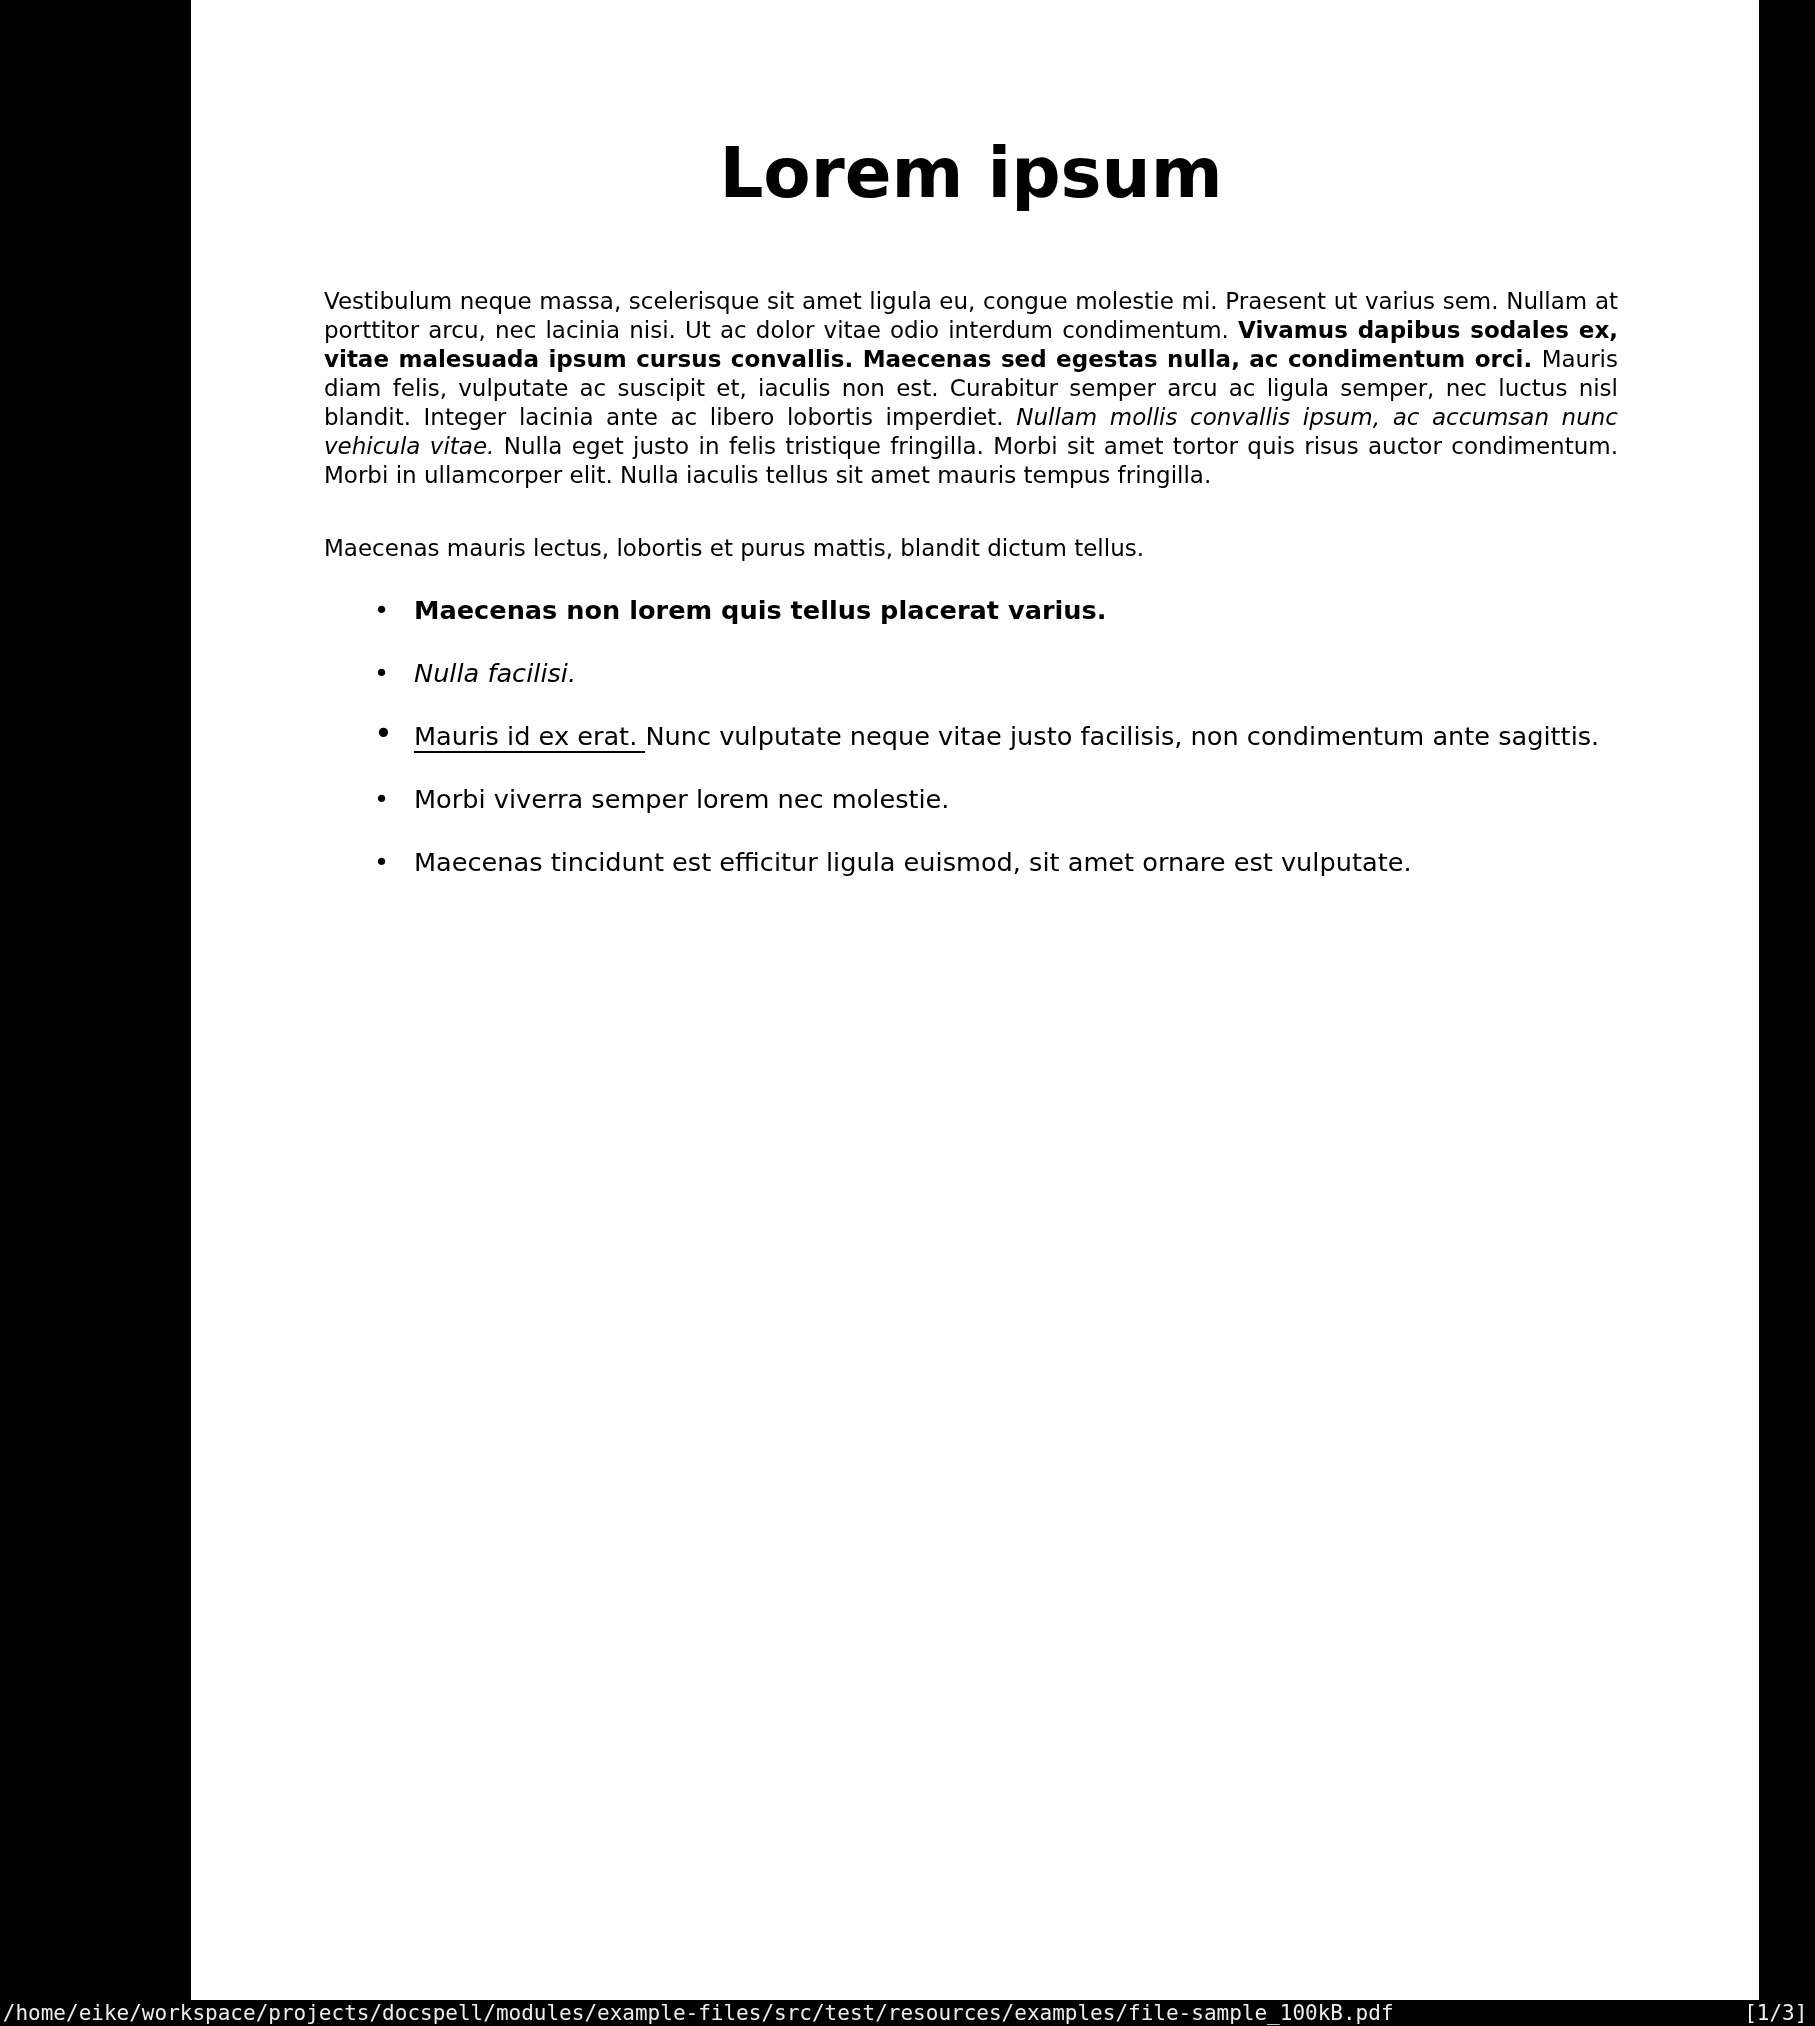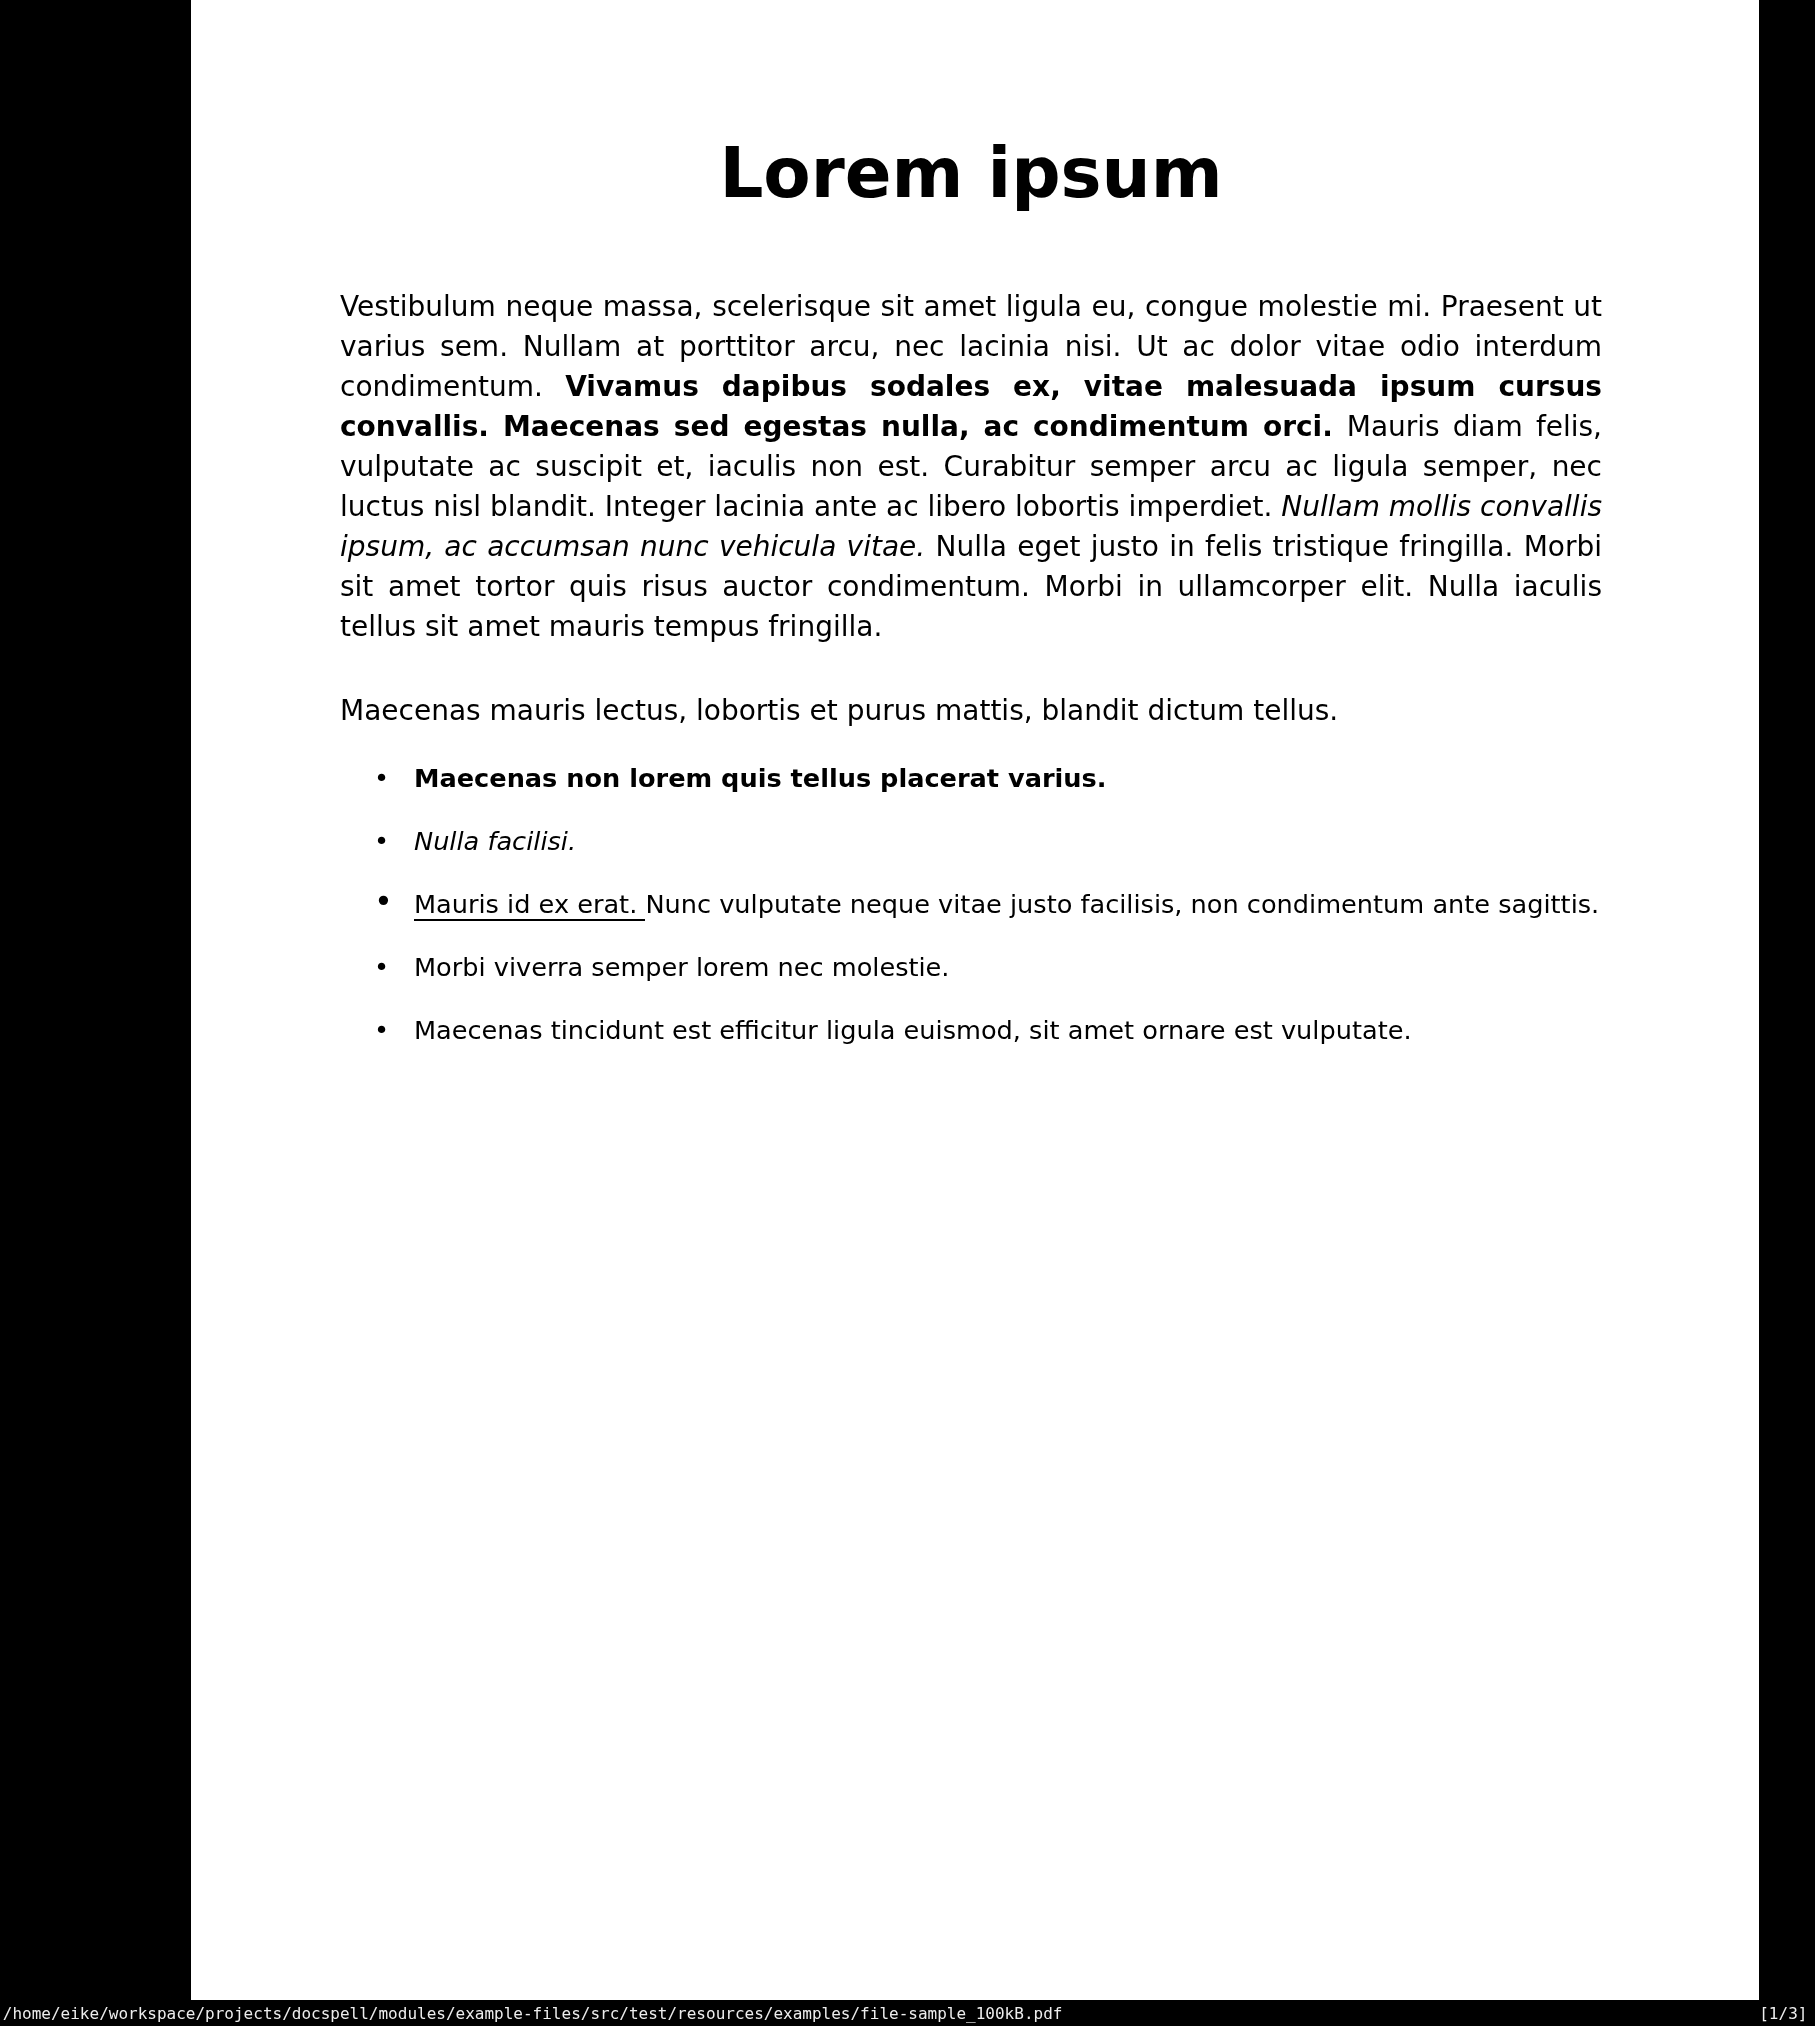--- a/index.html
+++ b/index.html
@@ -39,9 +39,9 @@
     text-indent: 81px;
   }
   .para {
-    font-size: 28px;
-    line-height: 40px;
-    margin: 16px;
+    font-size: 23px;
+    line-height: 29px;
+    margin: 0;
   }
   .p1 { margin-top: 76px; text-align: justify; }
   .p2 { margin-top: 44px; }

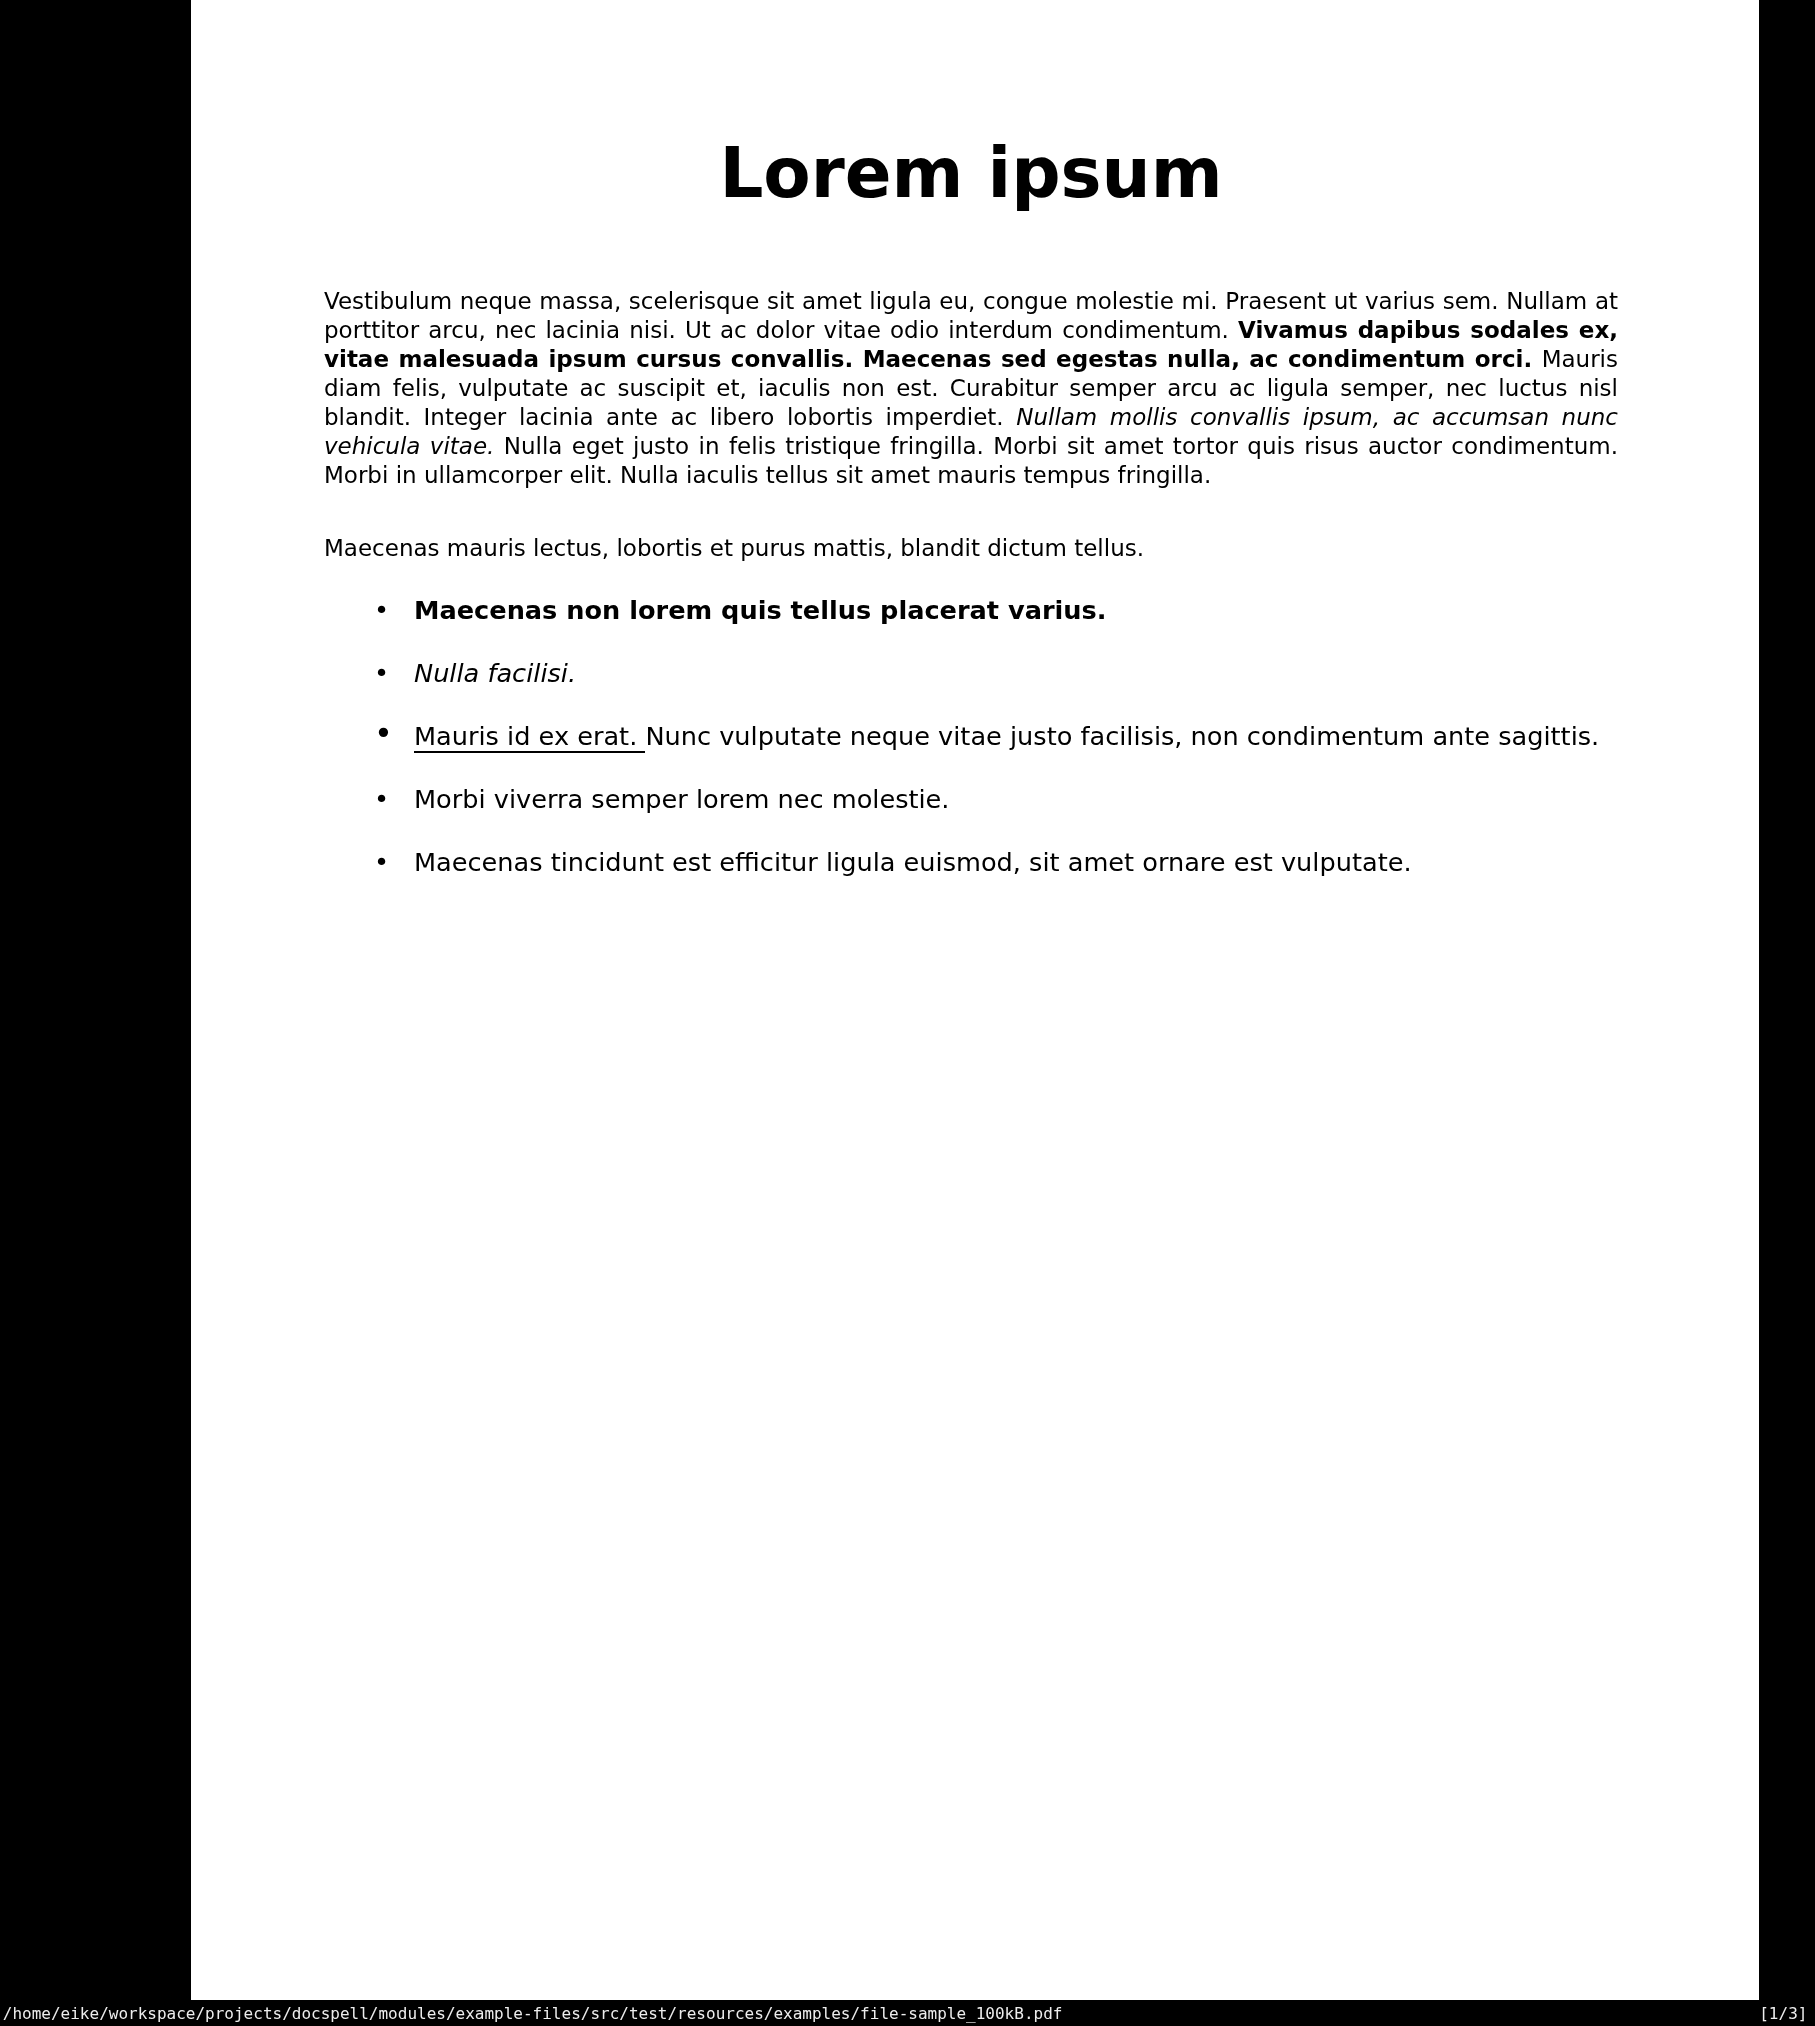--- a/index.html
+++ b/index.html
@@ -93,7 +93,7 @@
     background: #000000;
     color: #ededed;
     font-family: "DejaVu Sans Mono", monospace;
-    font-size: 16px;
+    font-size: 21px;
     display: flex;
     justify-content: space-between;
     align-items: center;

